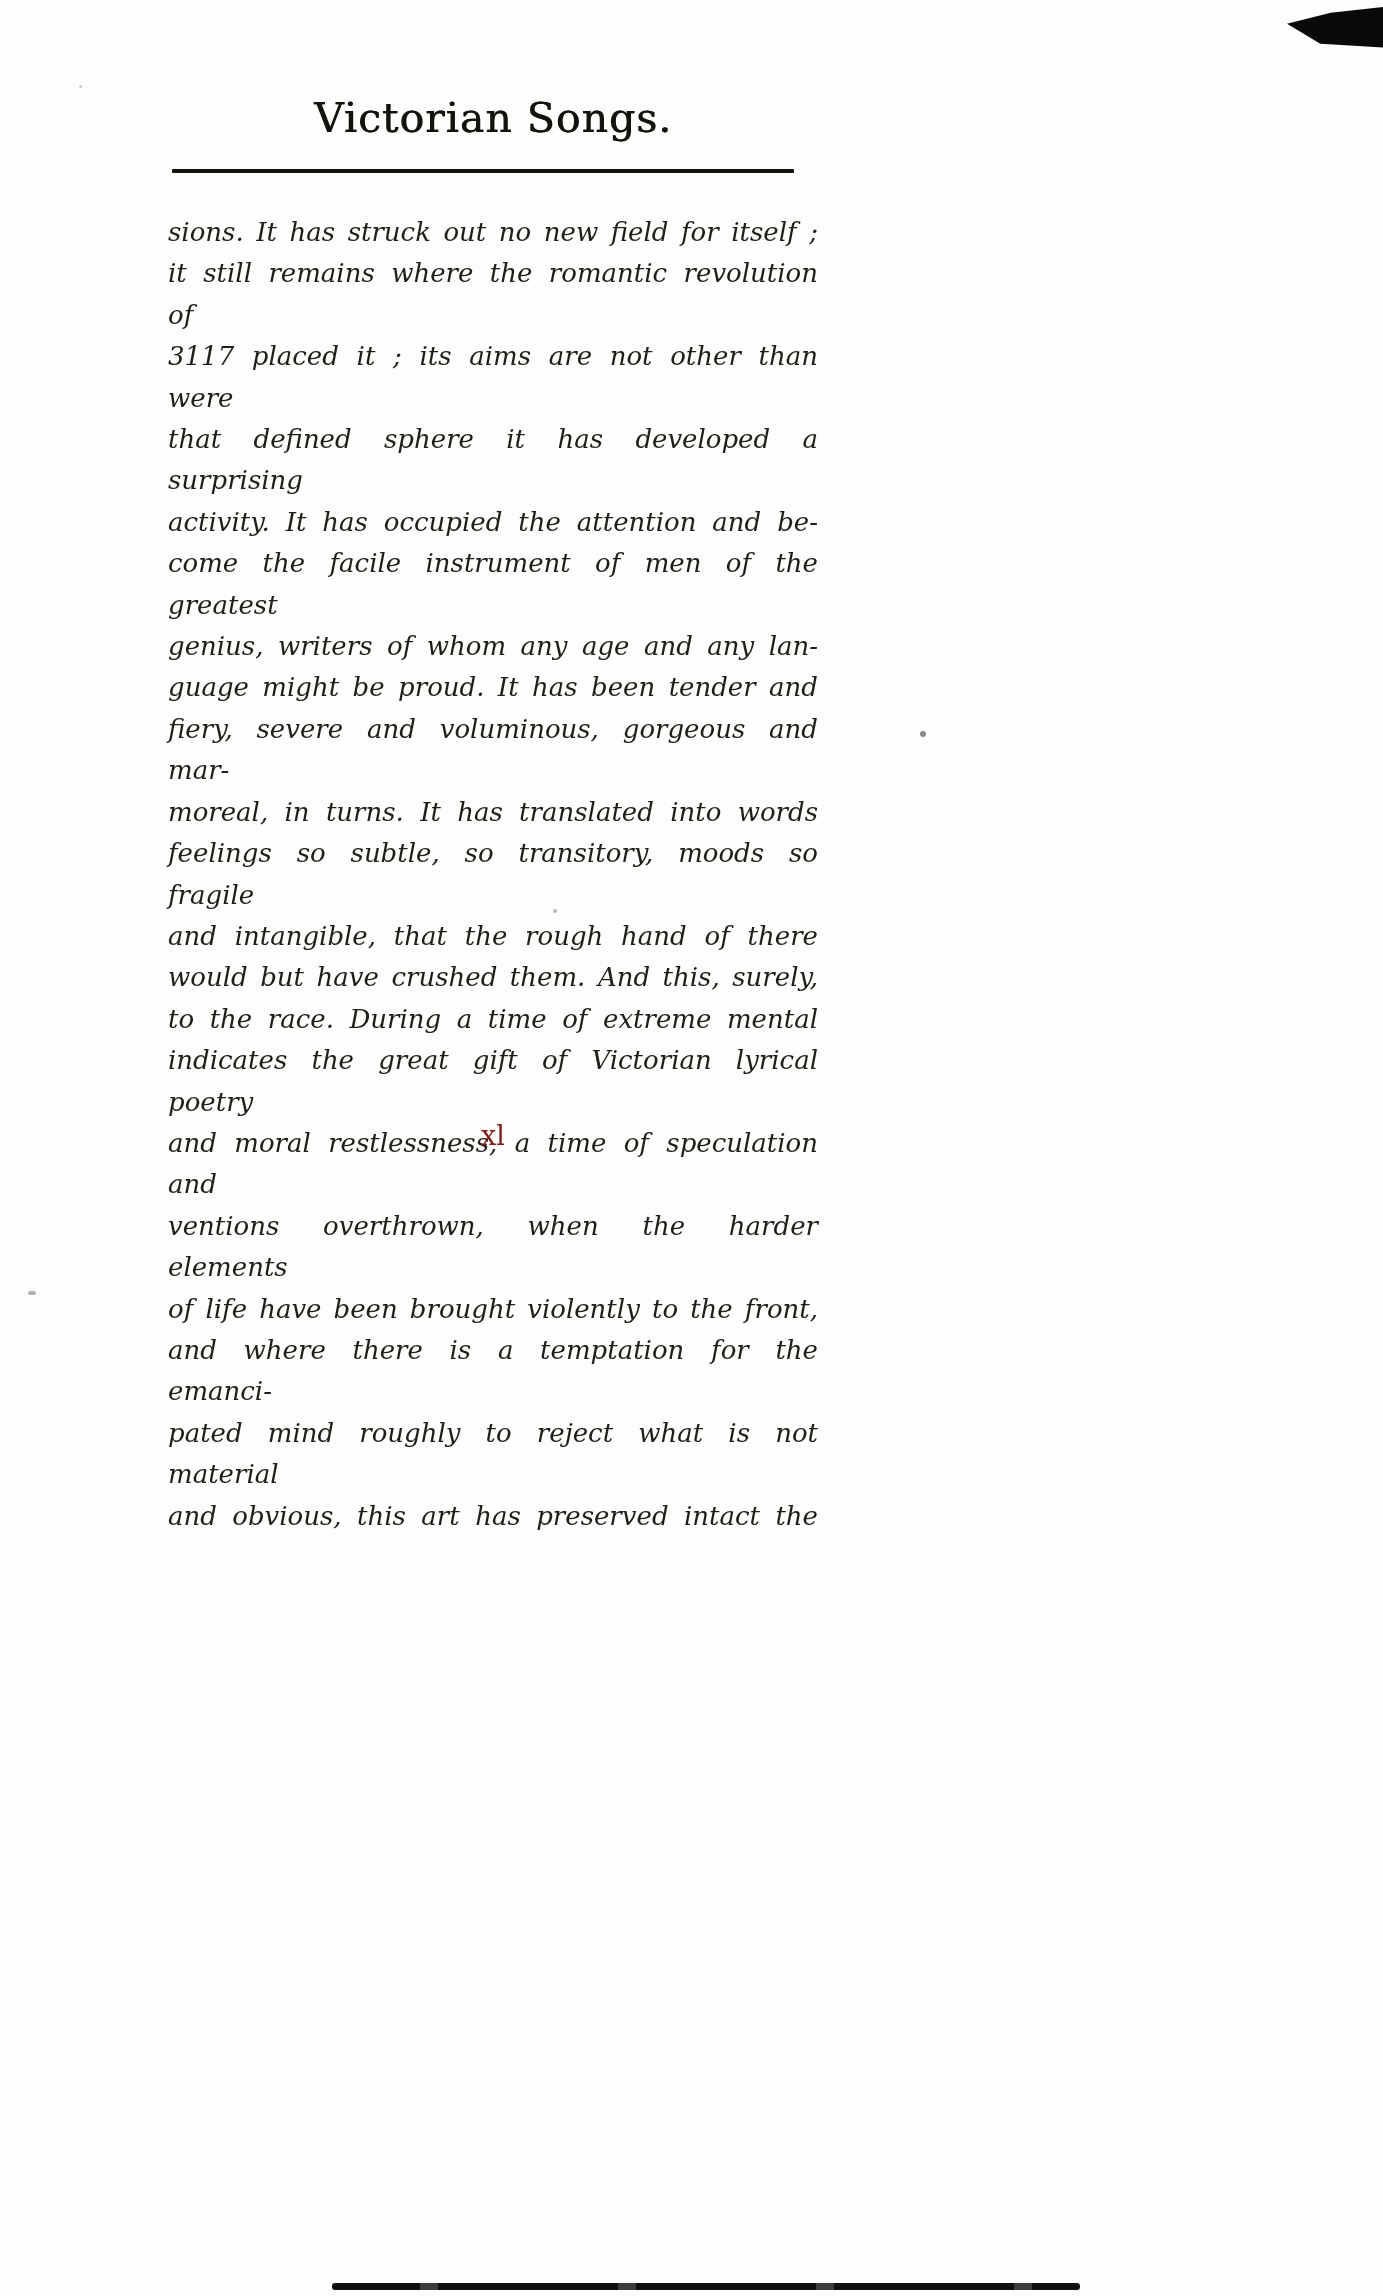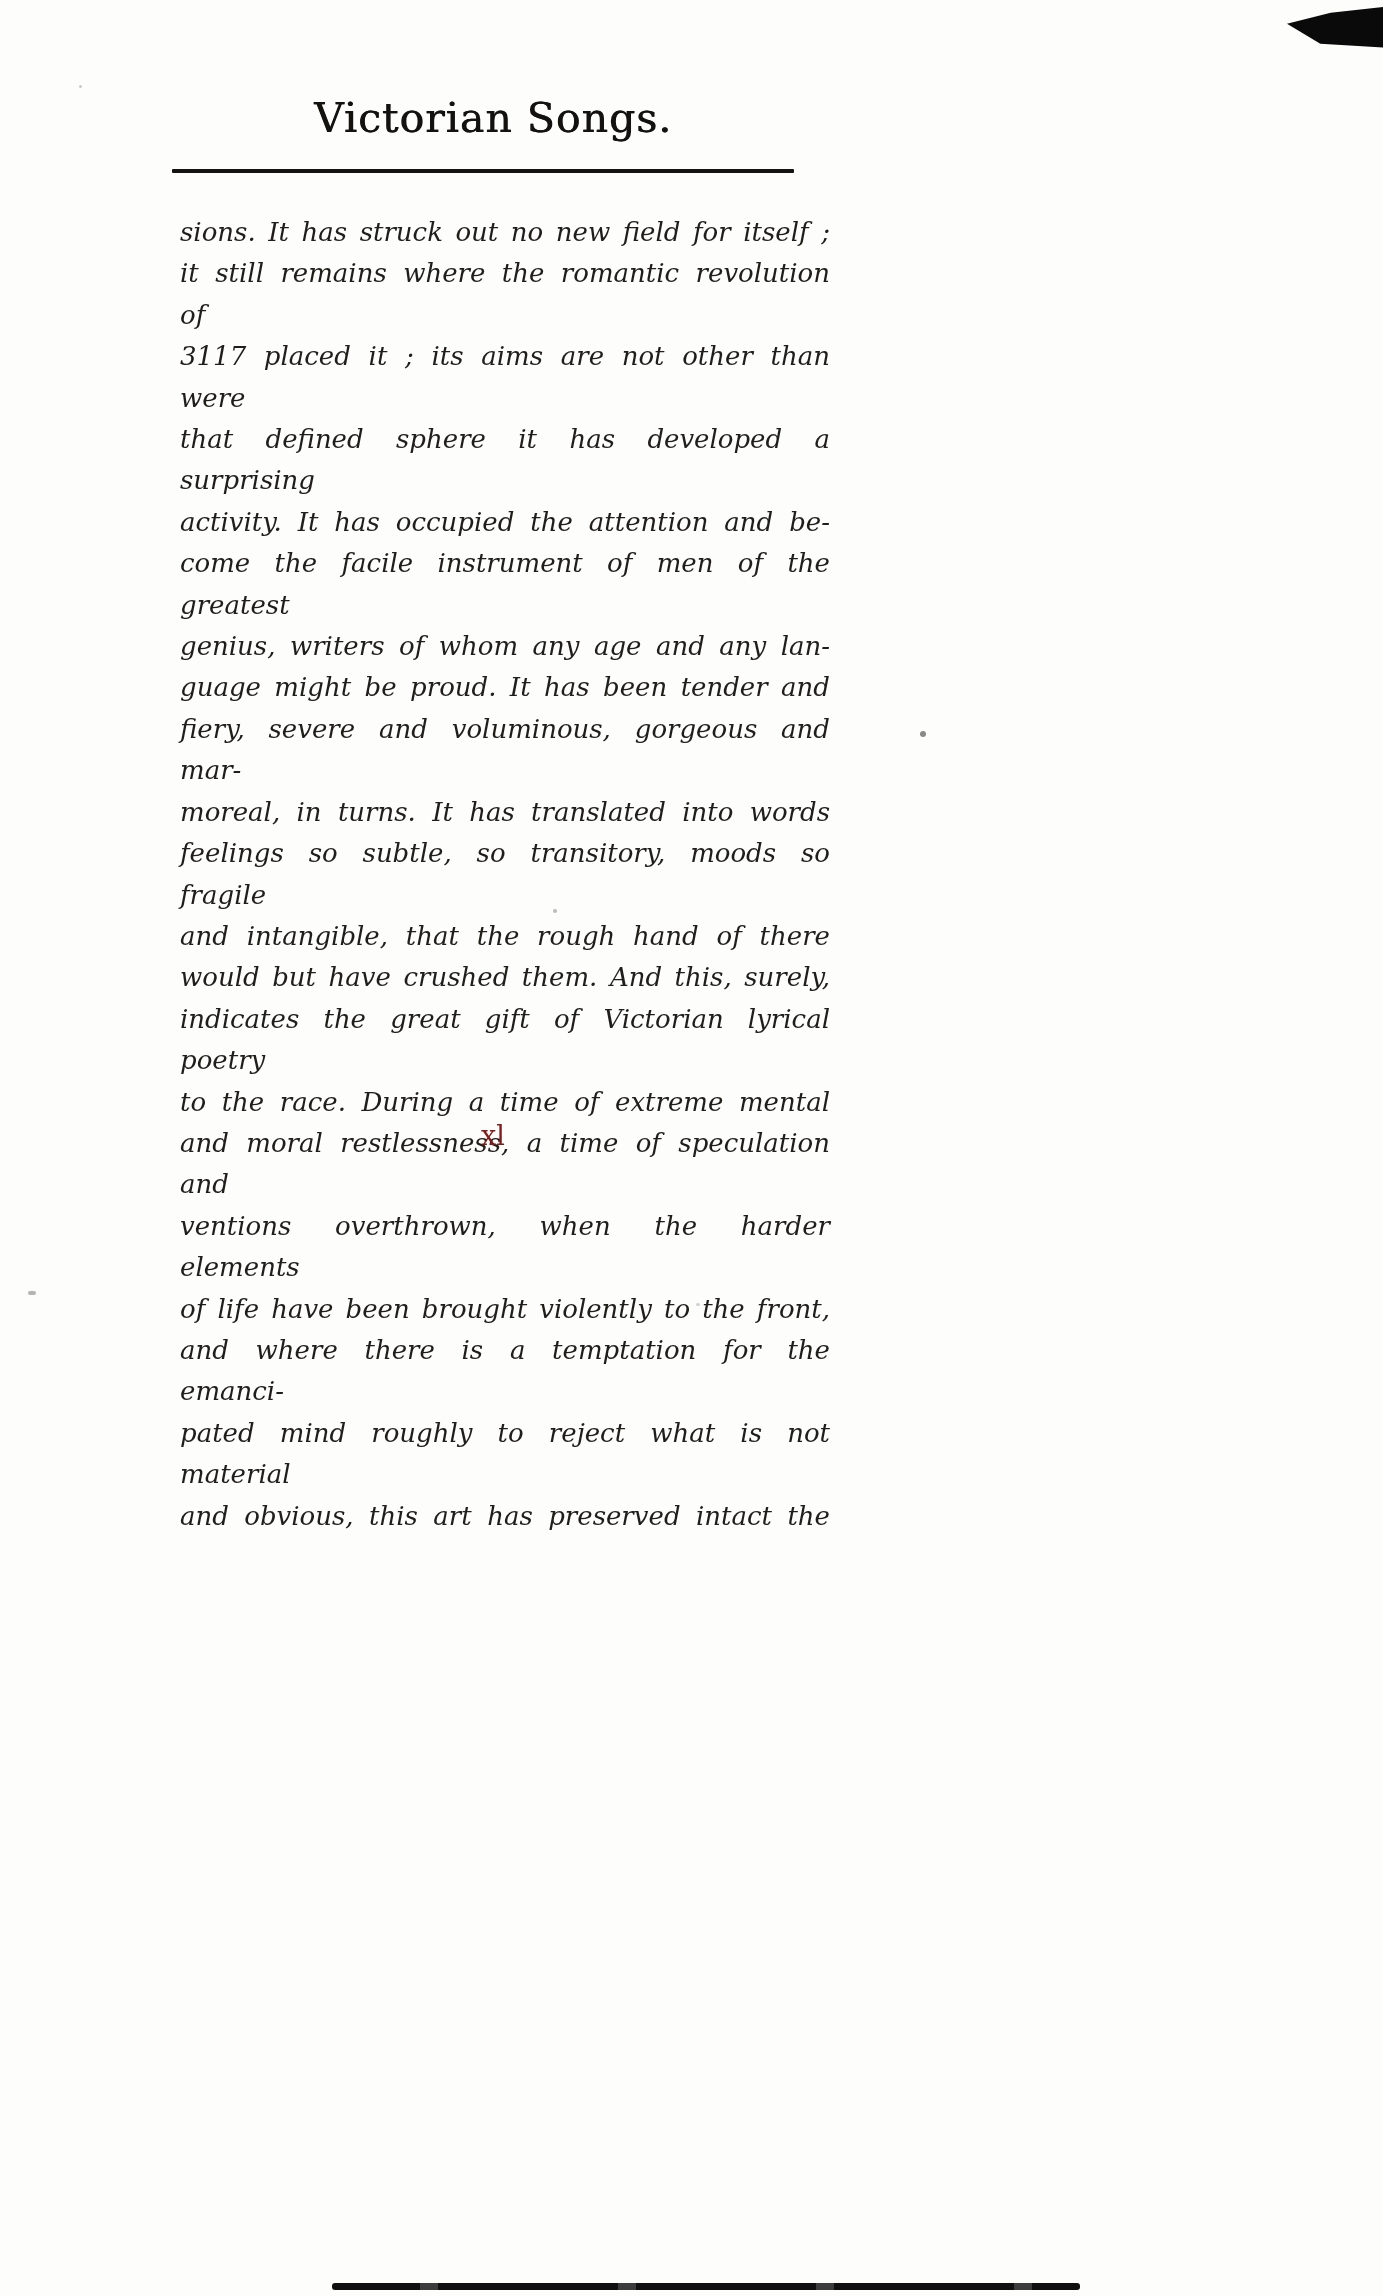--- a/index.html
+++ b/index.html
@@ -42,7 +42,6 @@
     left: 168px;
     top: 212px;
     width: 650px;
-    margin-left: 12px;
   }
   .text-line {
     font-style: italic;

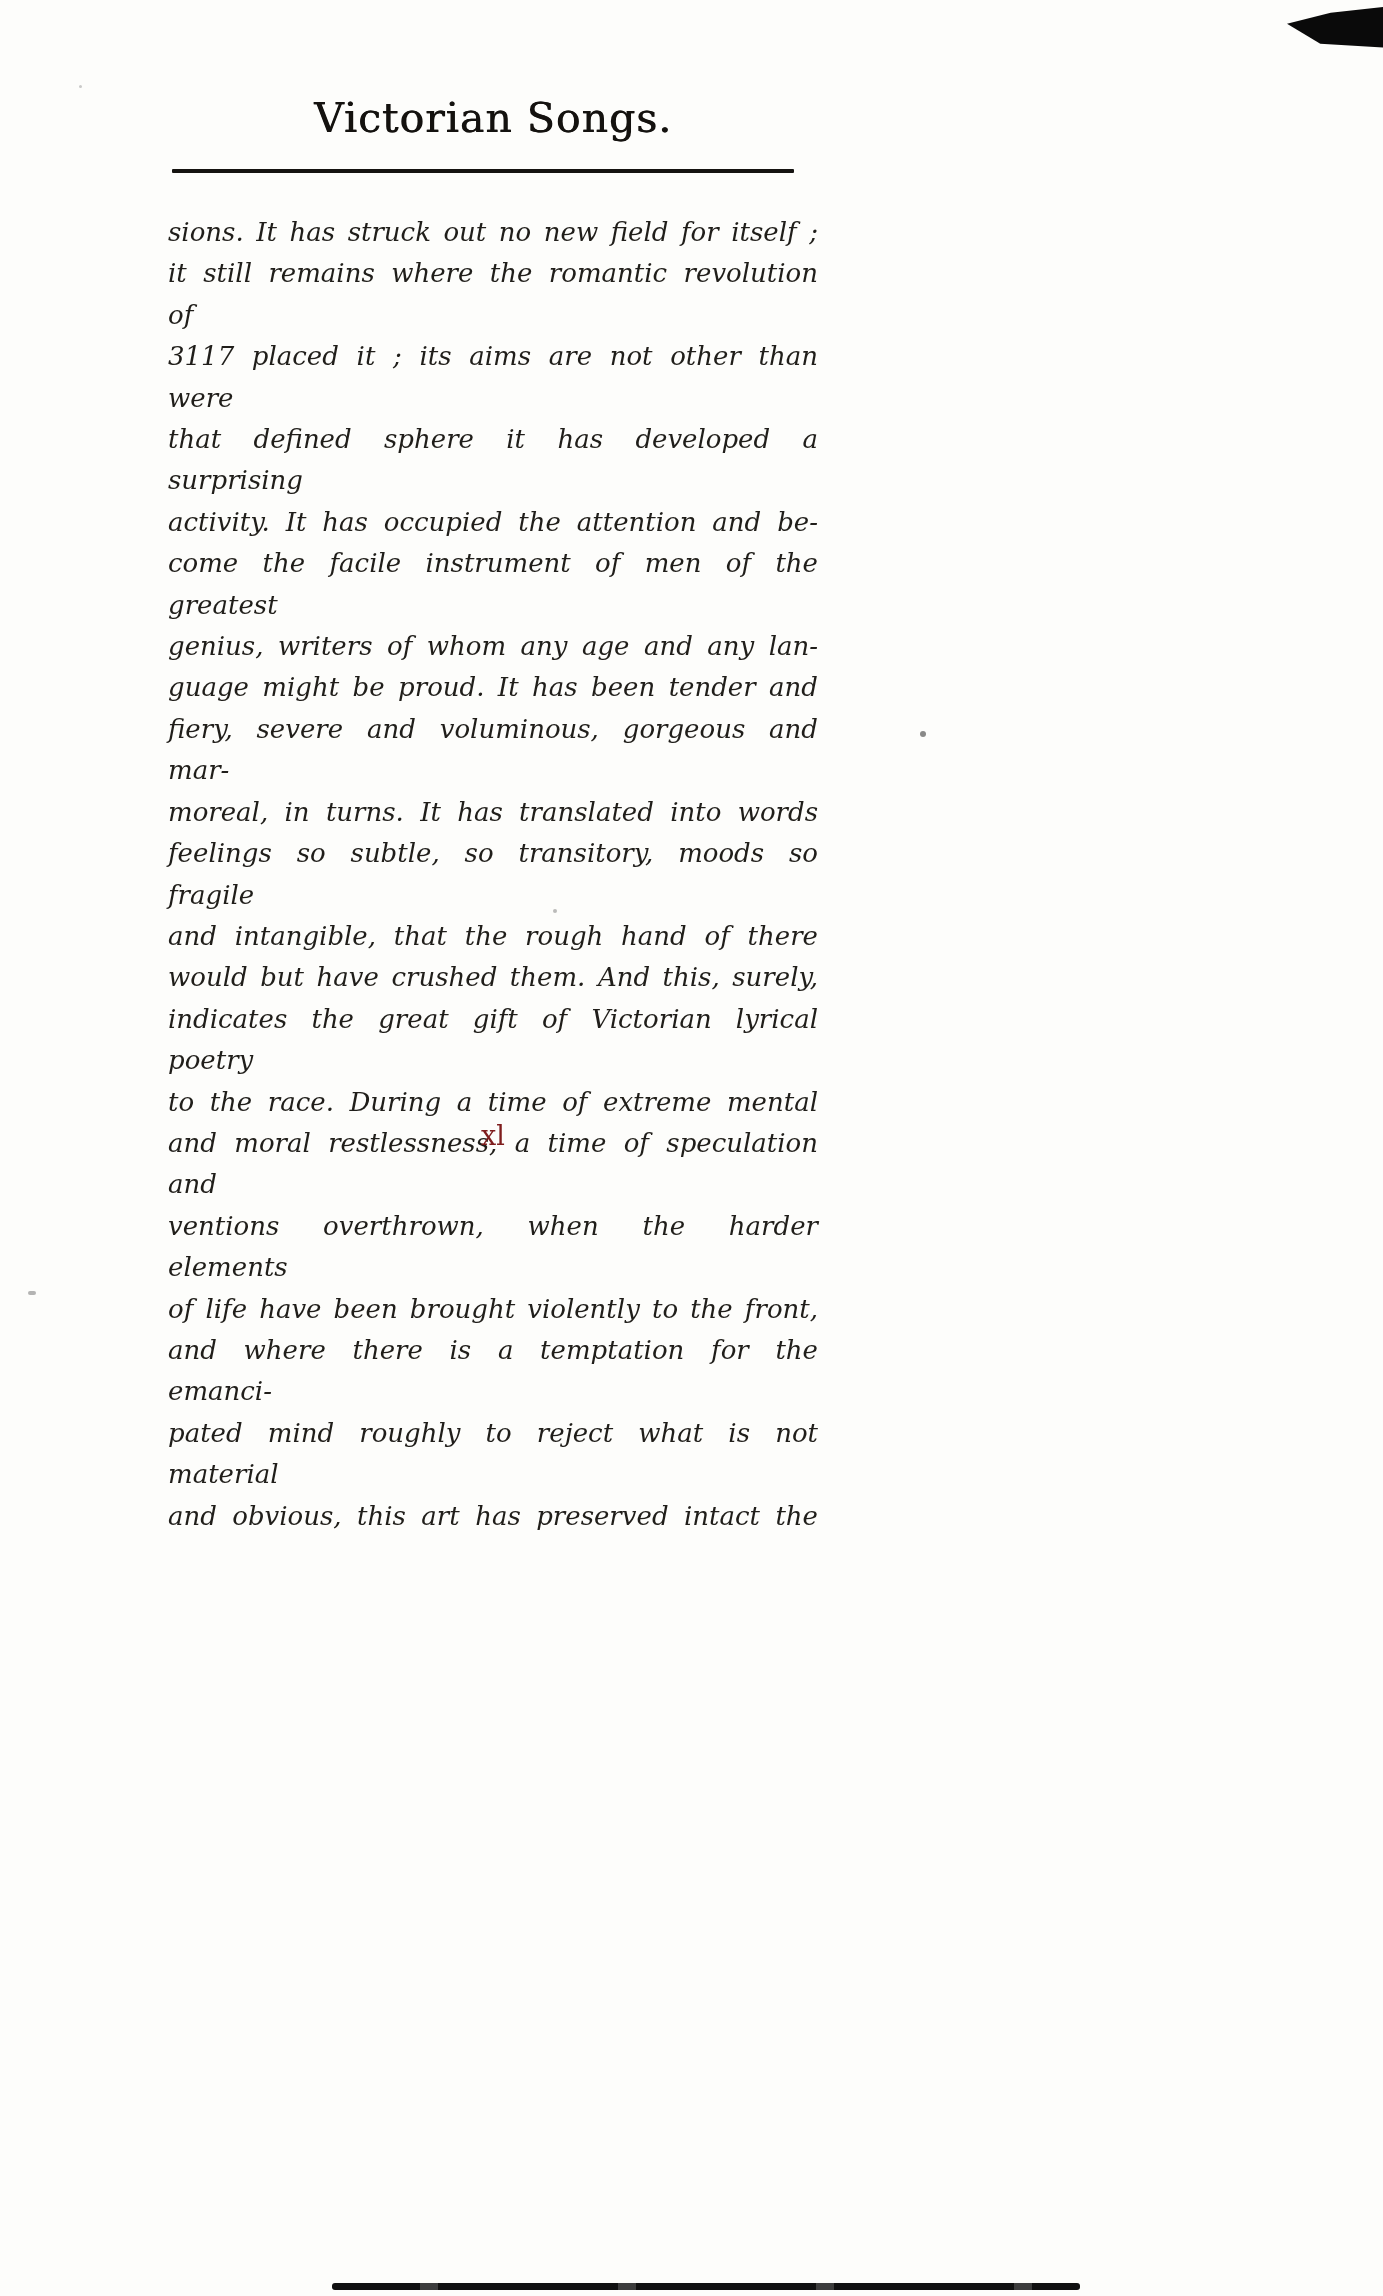--- a/index.html
+++ b/index.html
@@ -117,8 +117,8 @@
       <div class="text-line">feelings so subtle, so transitory, moods so fragile</div>
       <div class="text-line">and intangible, that the rough hand of there</div>
       <div class="text-line">would but have crushed them. And this, surely,</div>
+      <div class="text-line">to the race. During a time of extreme mental</div>
       <div class="text-line">indicates the great gift of Victorian lyrical poetry</div>
-      <div class="text-line">to the race. During a time of extreme mental</div>
       <div class="text-line">and moral restlessness, a time of speculation and</div>
       <div class="text-line">ventions overthrown, when the harder elements</div>
       <div class="text-line">of life have been brought violently to the front,</div>

